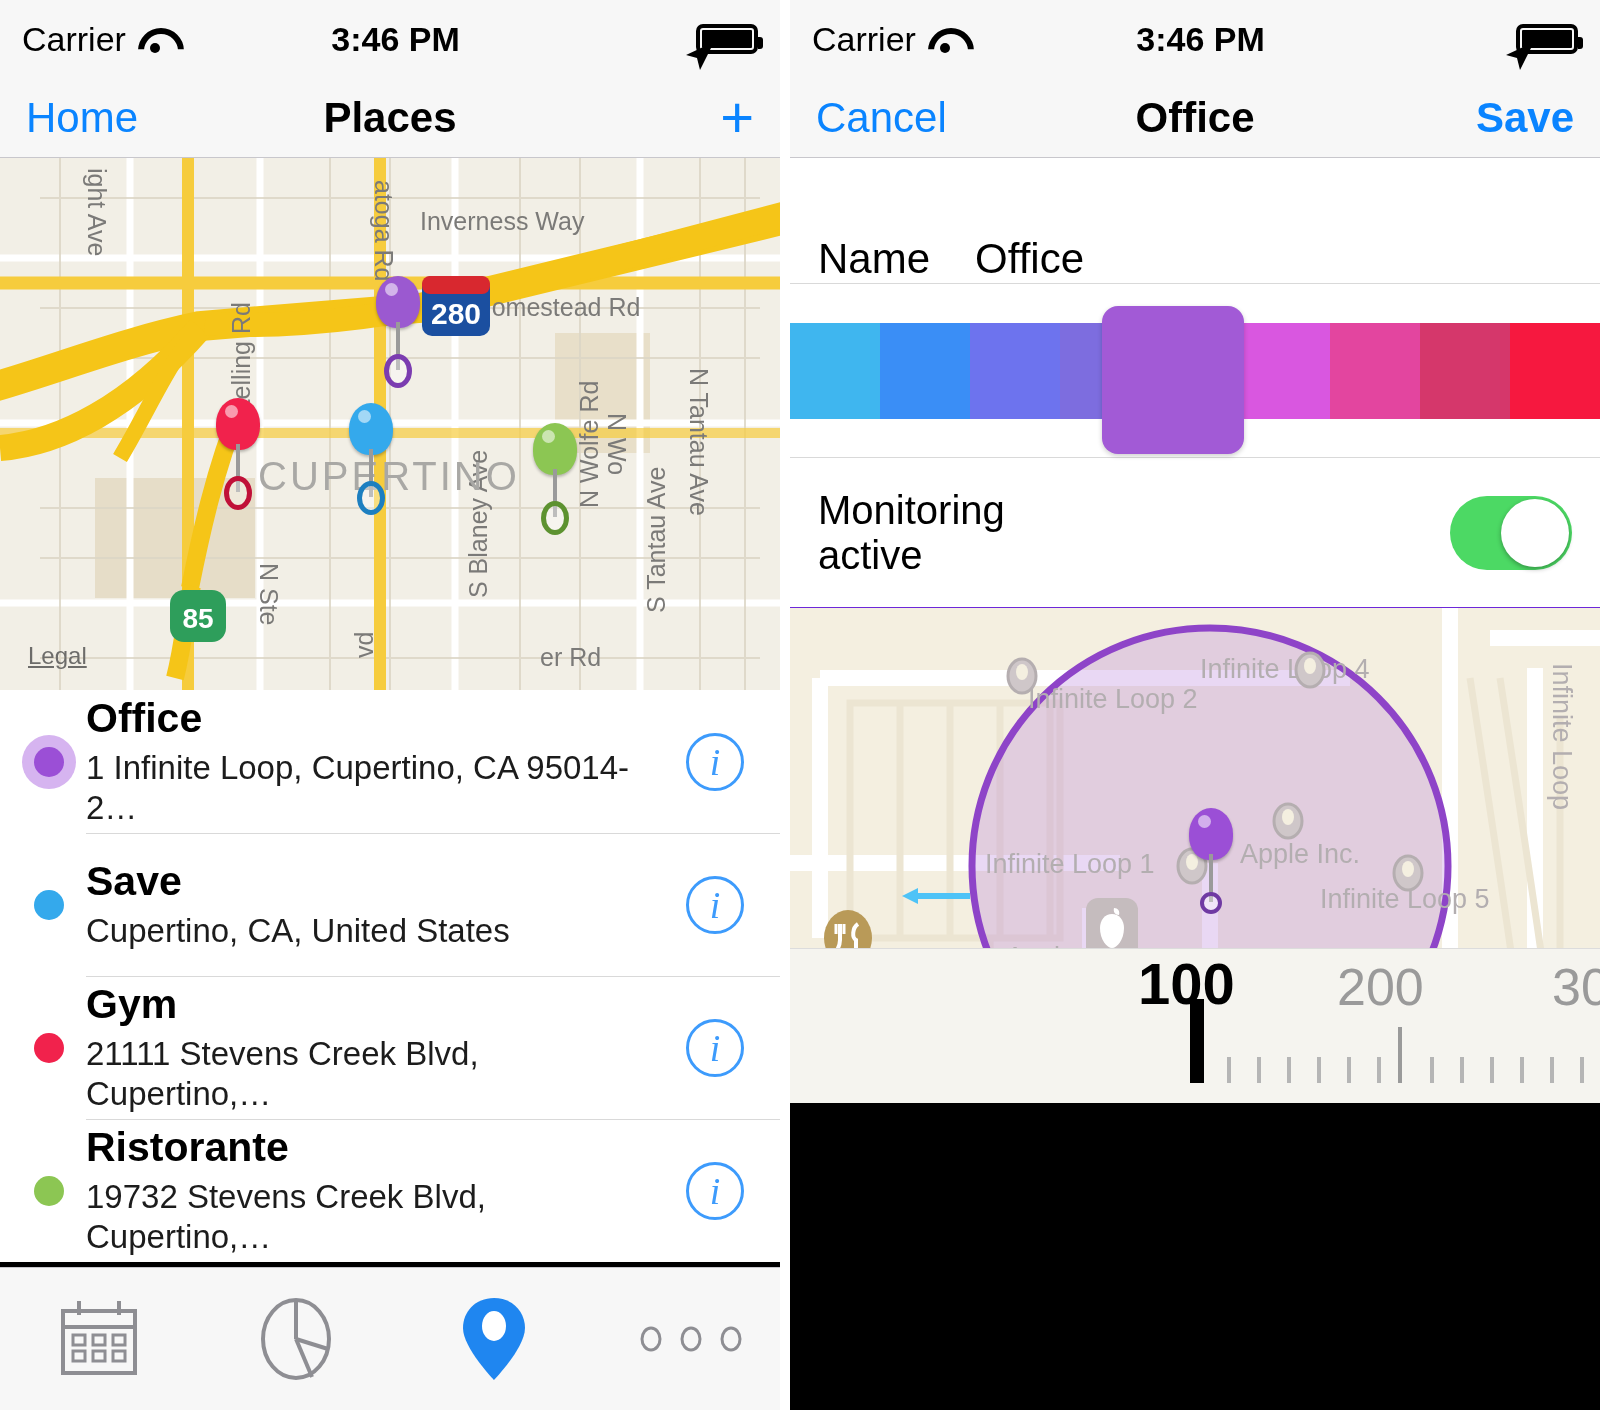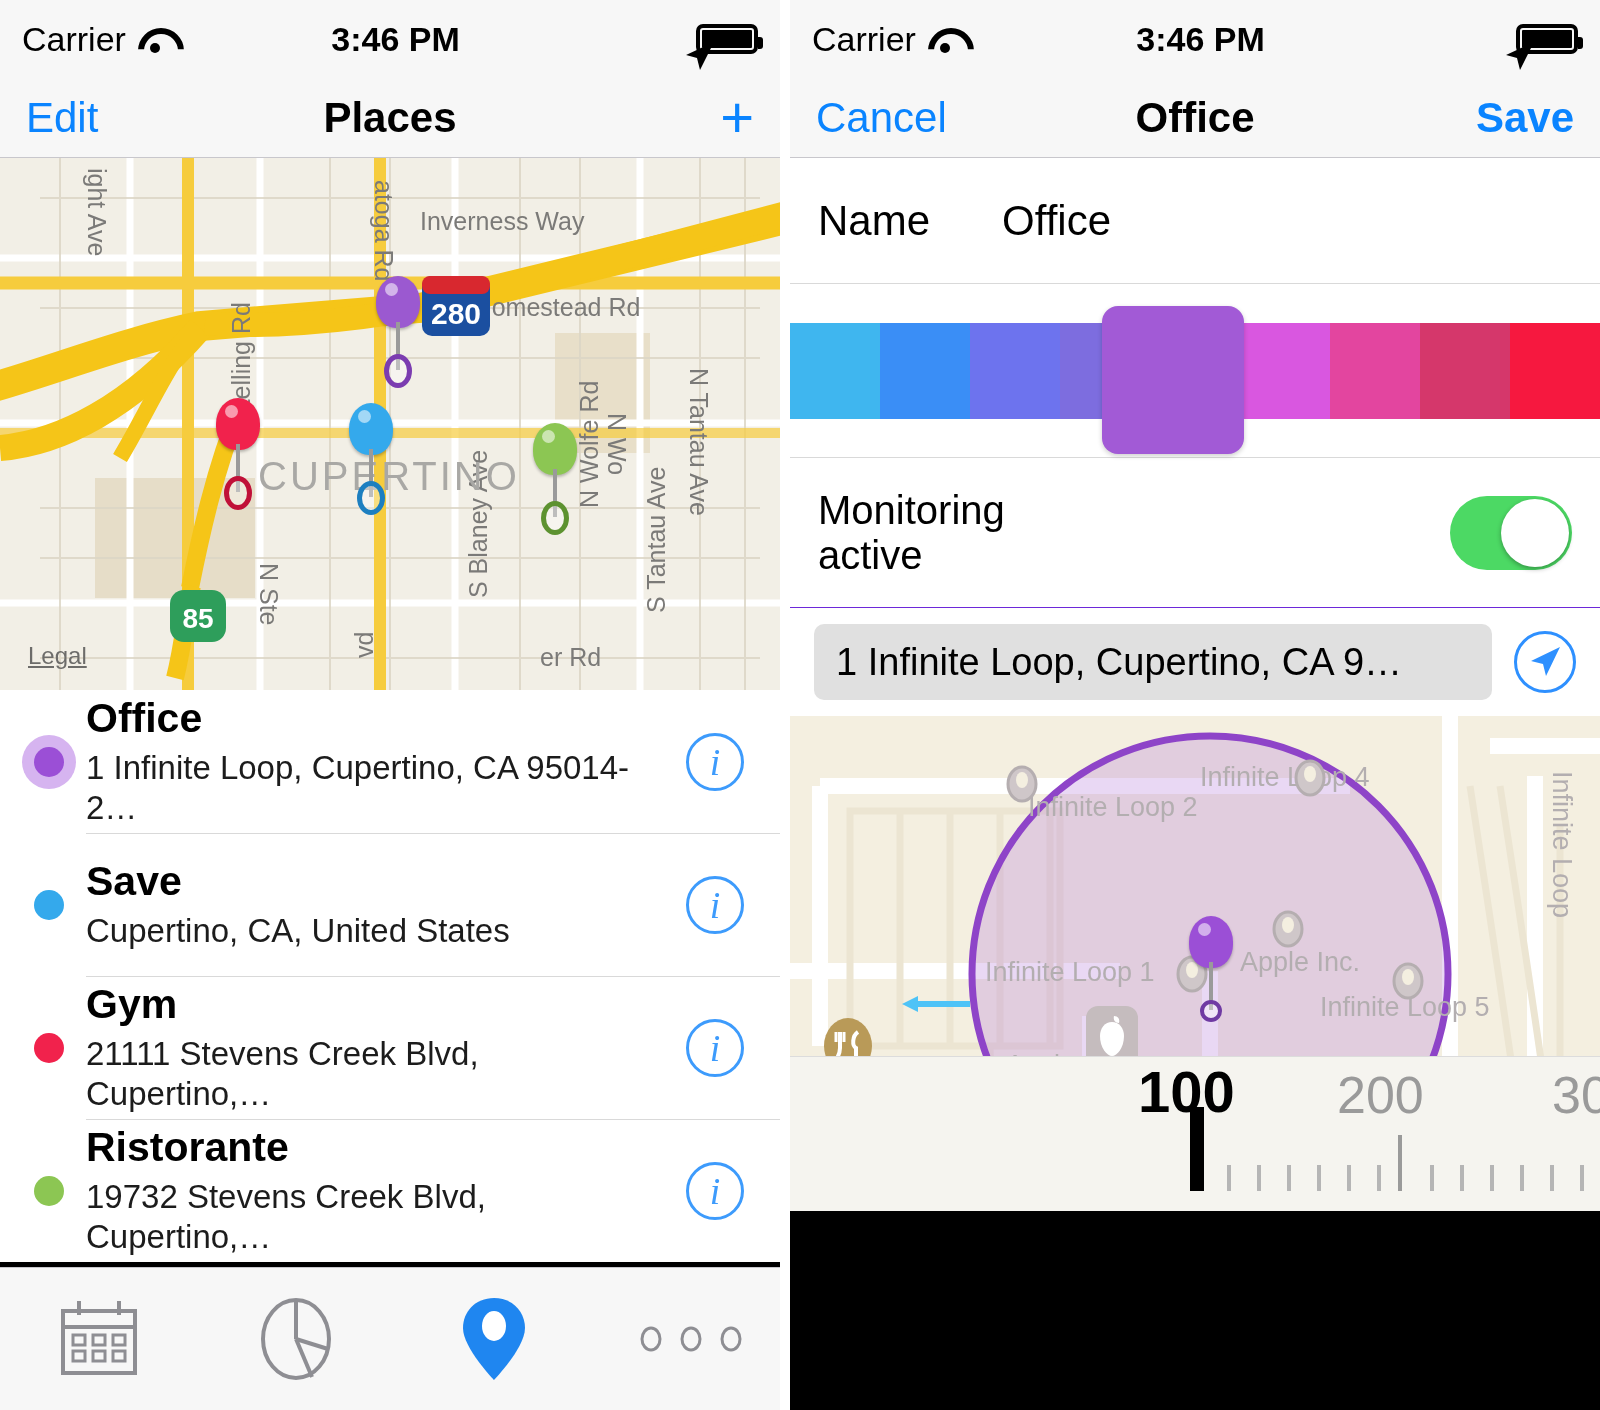--- a/index.html
+++ b/index.html
@@ -170,7 +170,7 @@
     </div>
 
     <div class="navbar">
-      <div class="nav-left">Edit</div>
+      <div class="nav-left">Home</div>
       <div class="nav-title">Places</div>
       <div class="nav-right plus">+</div>
     </div>

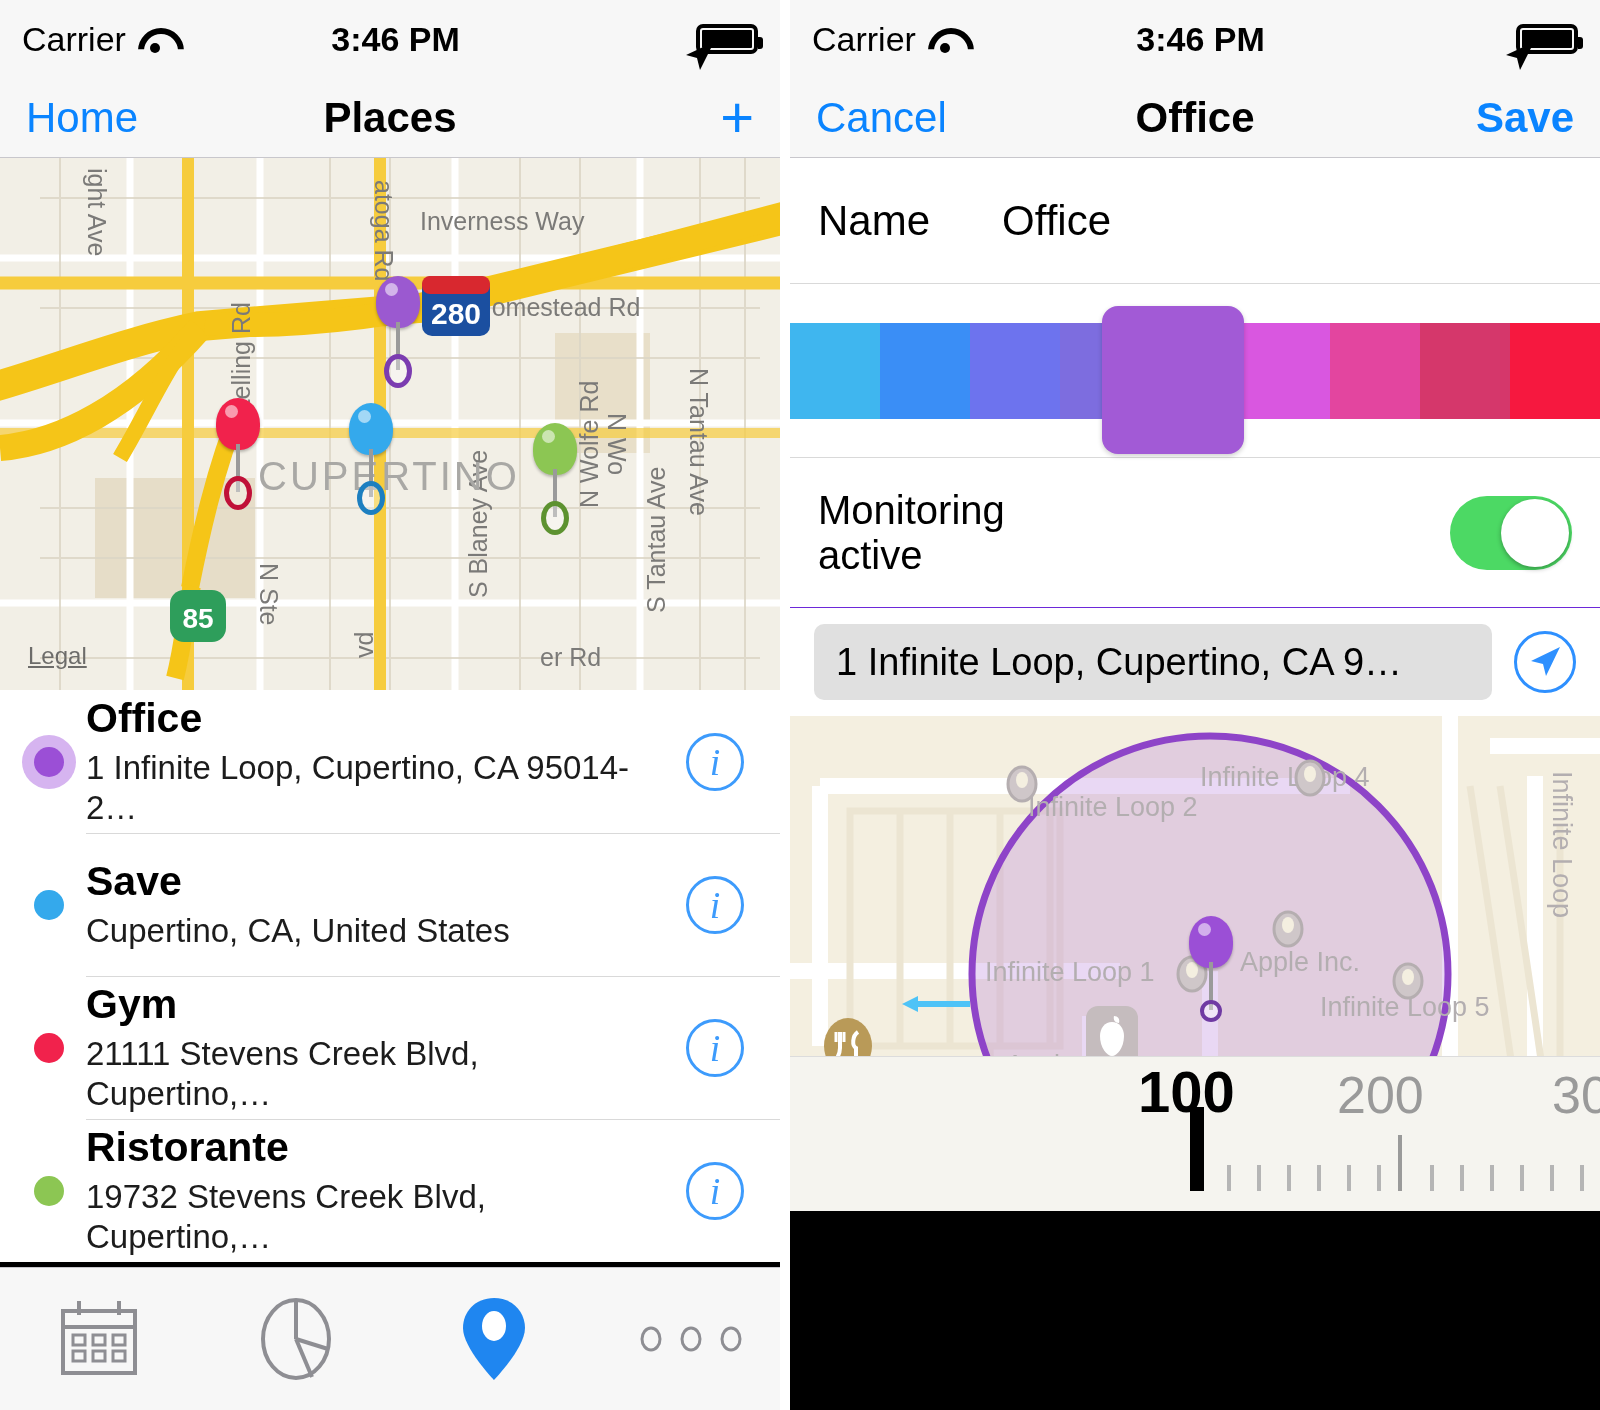--- a/index.html
+++ b/index.html
@@ -99,7 +99,7 @@
 
   
   .form-row { background:#fff; border-bottom:1px solid #d9d9d9; }
-  .name-row { height:126px; display:flex; align-items:center; padding-left:28px; gap:72px; }
+  .name-row { height:126px; display:flex; align-items:flex-end; padding-left:28px; gap:45px; }
   .name-label { font-size:42px; color:#000; }
   .name-value { font-size:42px; color:#000; }
 

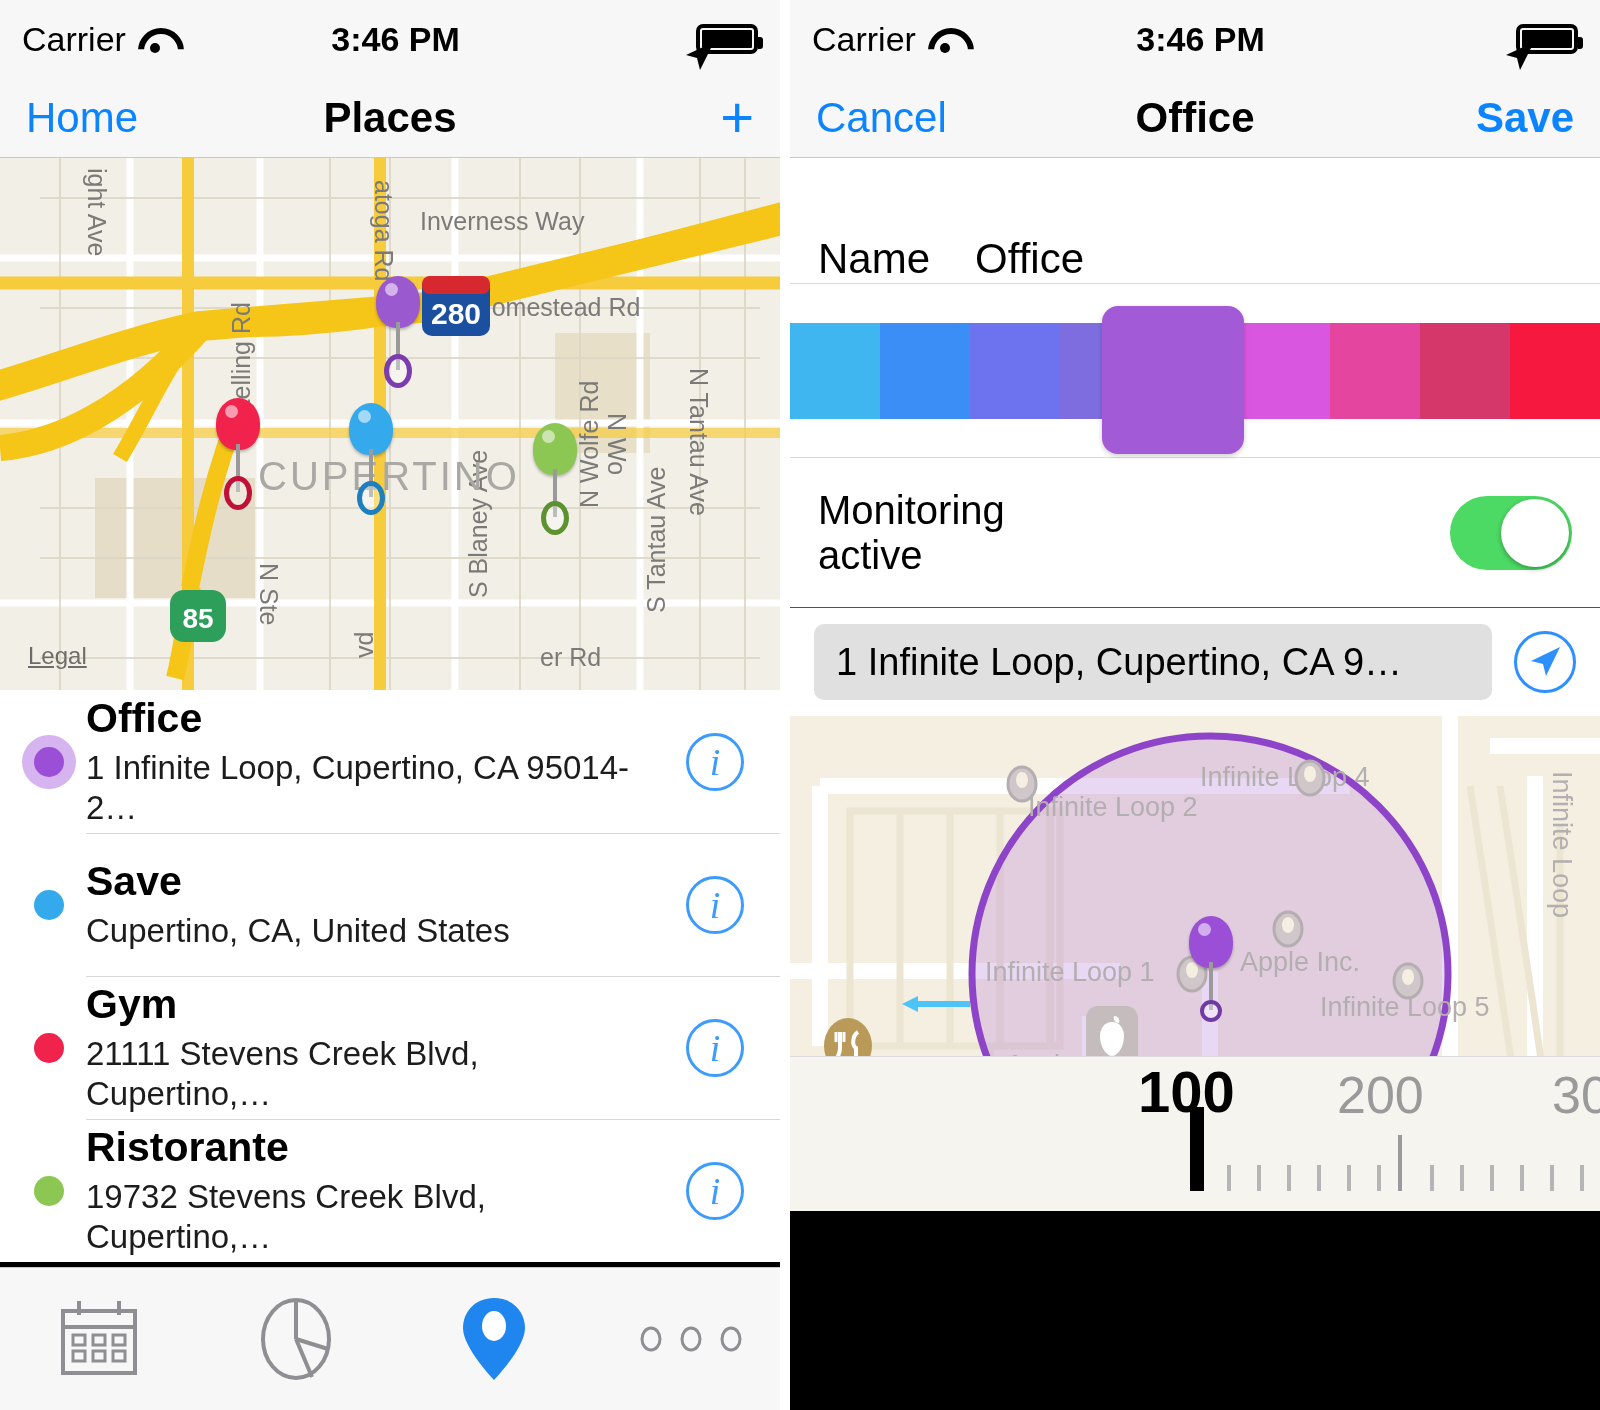--- a/index.html
+++ b/index.html
@@ -401,14 +401,6 @@
       </div>
     </div>
 
-    <div class="addr-bar">
-      <div class="addr-field" placeholder="Address">1 Infinite Loop, Cupertino, CA  9…</div>
-      <div class="locate-btn">
-        <svg width="40" height="40" viewBox="0 0 40 40">
-            <path d="M35 5 L6 19 L18 22 L21 34 Z" fill="#2e90ff"></path>
-          </svg>
-      </div>
-    </div>
 
     <div class="map-right">
       <svg width="810" height="495" viewBox="0 0 810 495">

